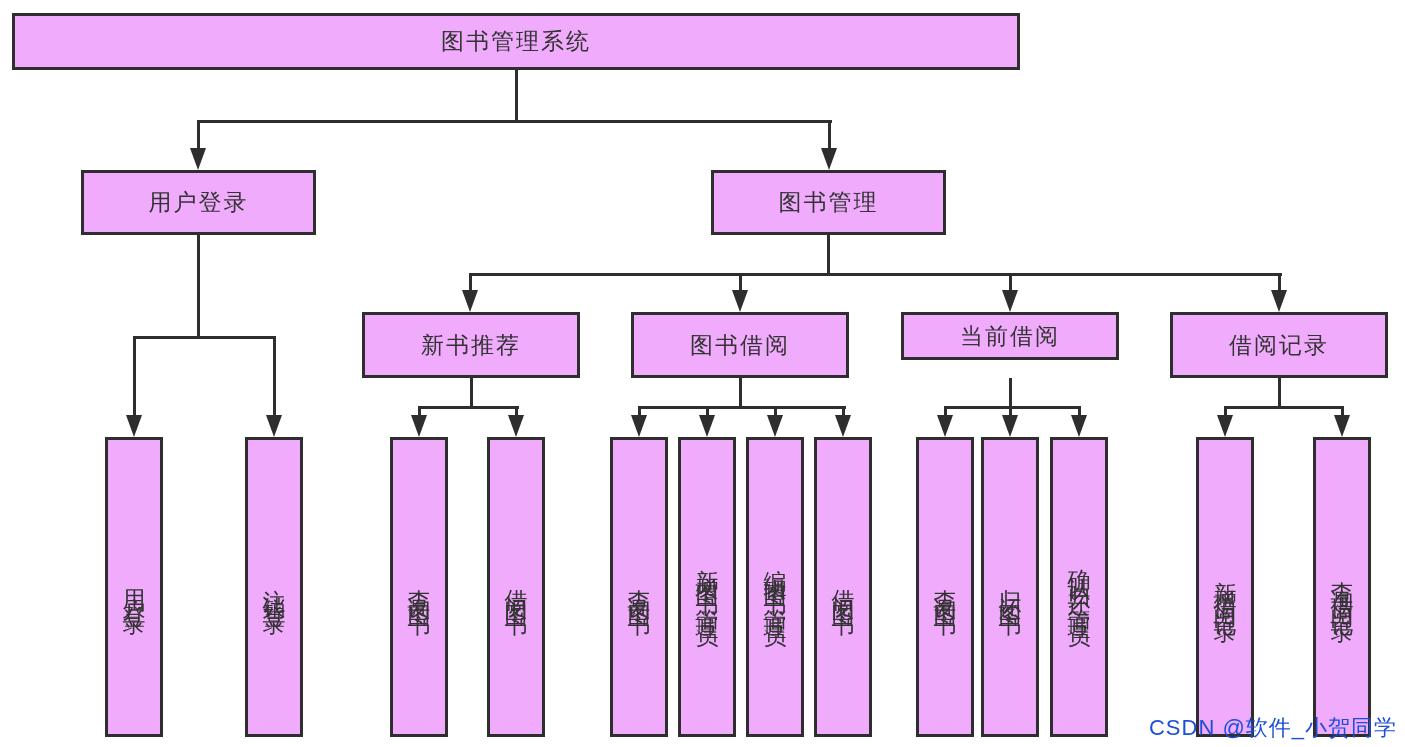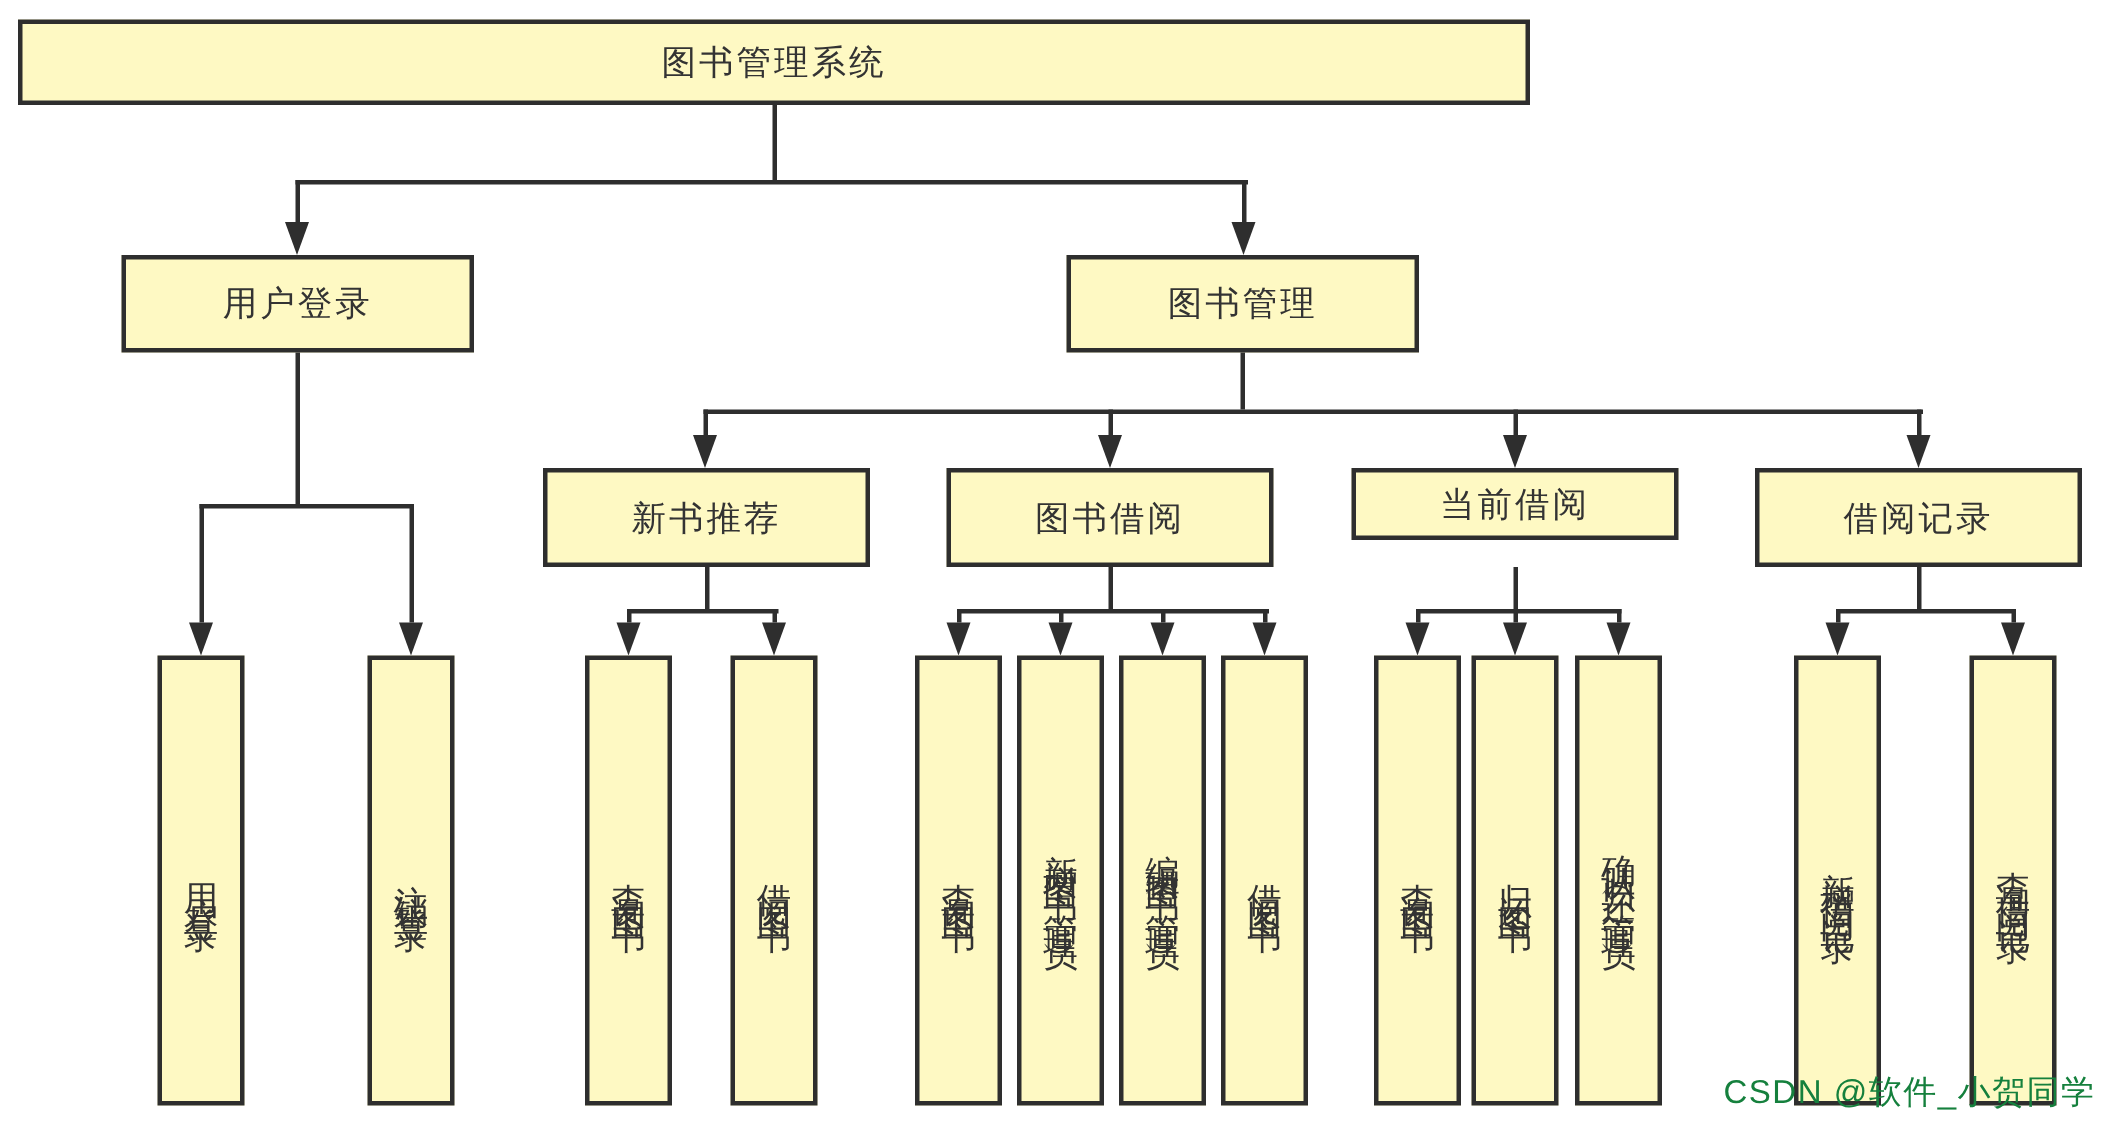--- a/index.html
+++ b/index.html
@@ -15,7 +15,7 @@
   .box{
     position:absolute;
     border:3px solid var(--line);
-    background:#fef9c3;
+    background:#f0abfc;
     box-sizing:border-box;
     display:flex;
     align-items:center;

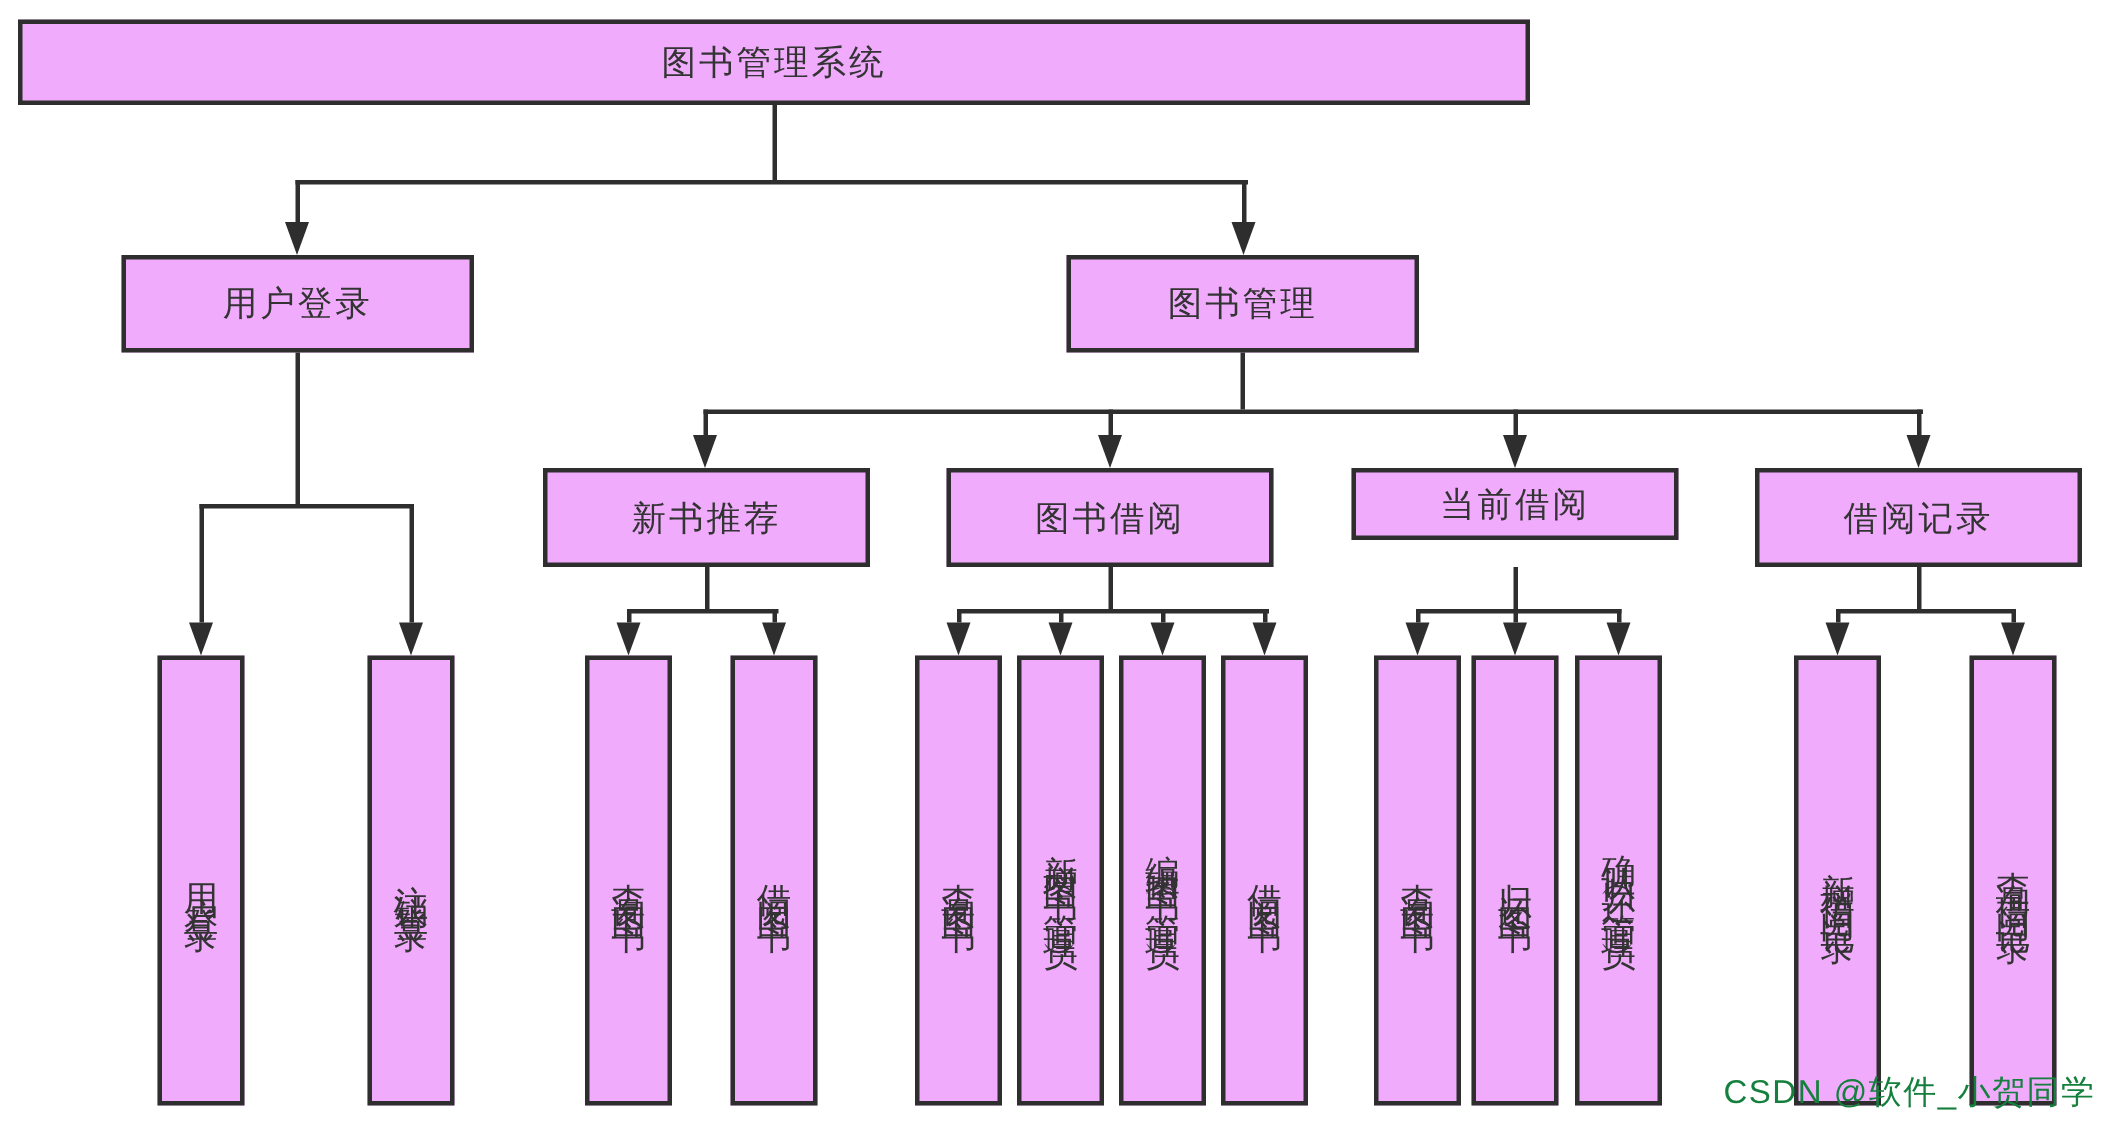--- a/index.html
+++ b/index.html
@@ -51,7 +51,7 @@
     right:8px;
     bottom:4px;
     font-size:22px;
-    color:#15803d;
+    color:#1d4ed8;
     letter-spacing:1px;
     z-index:5;
     white-space:nowrap;

